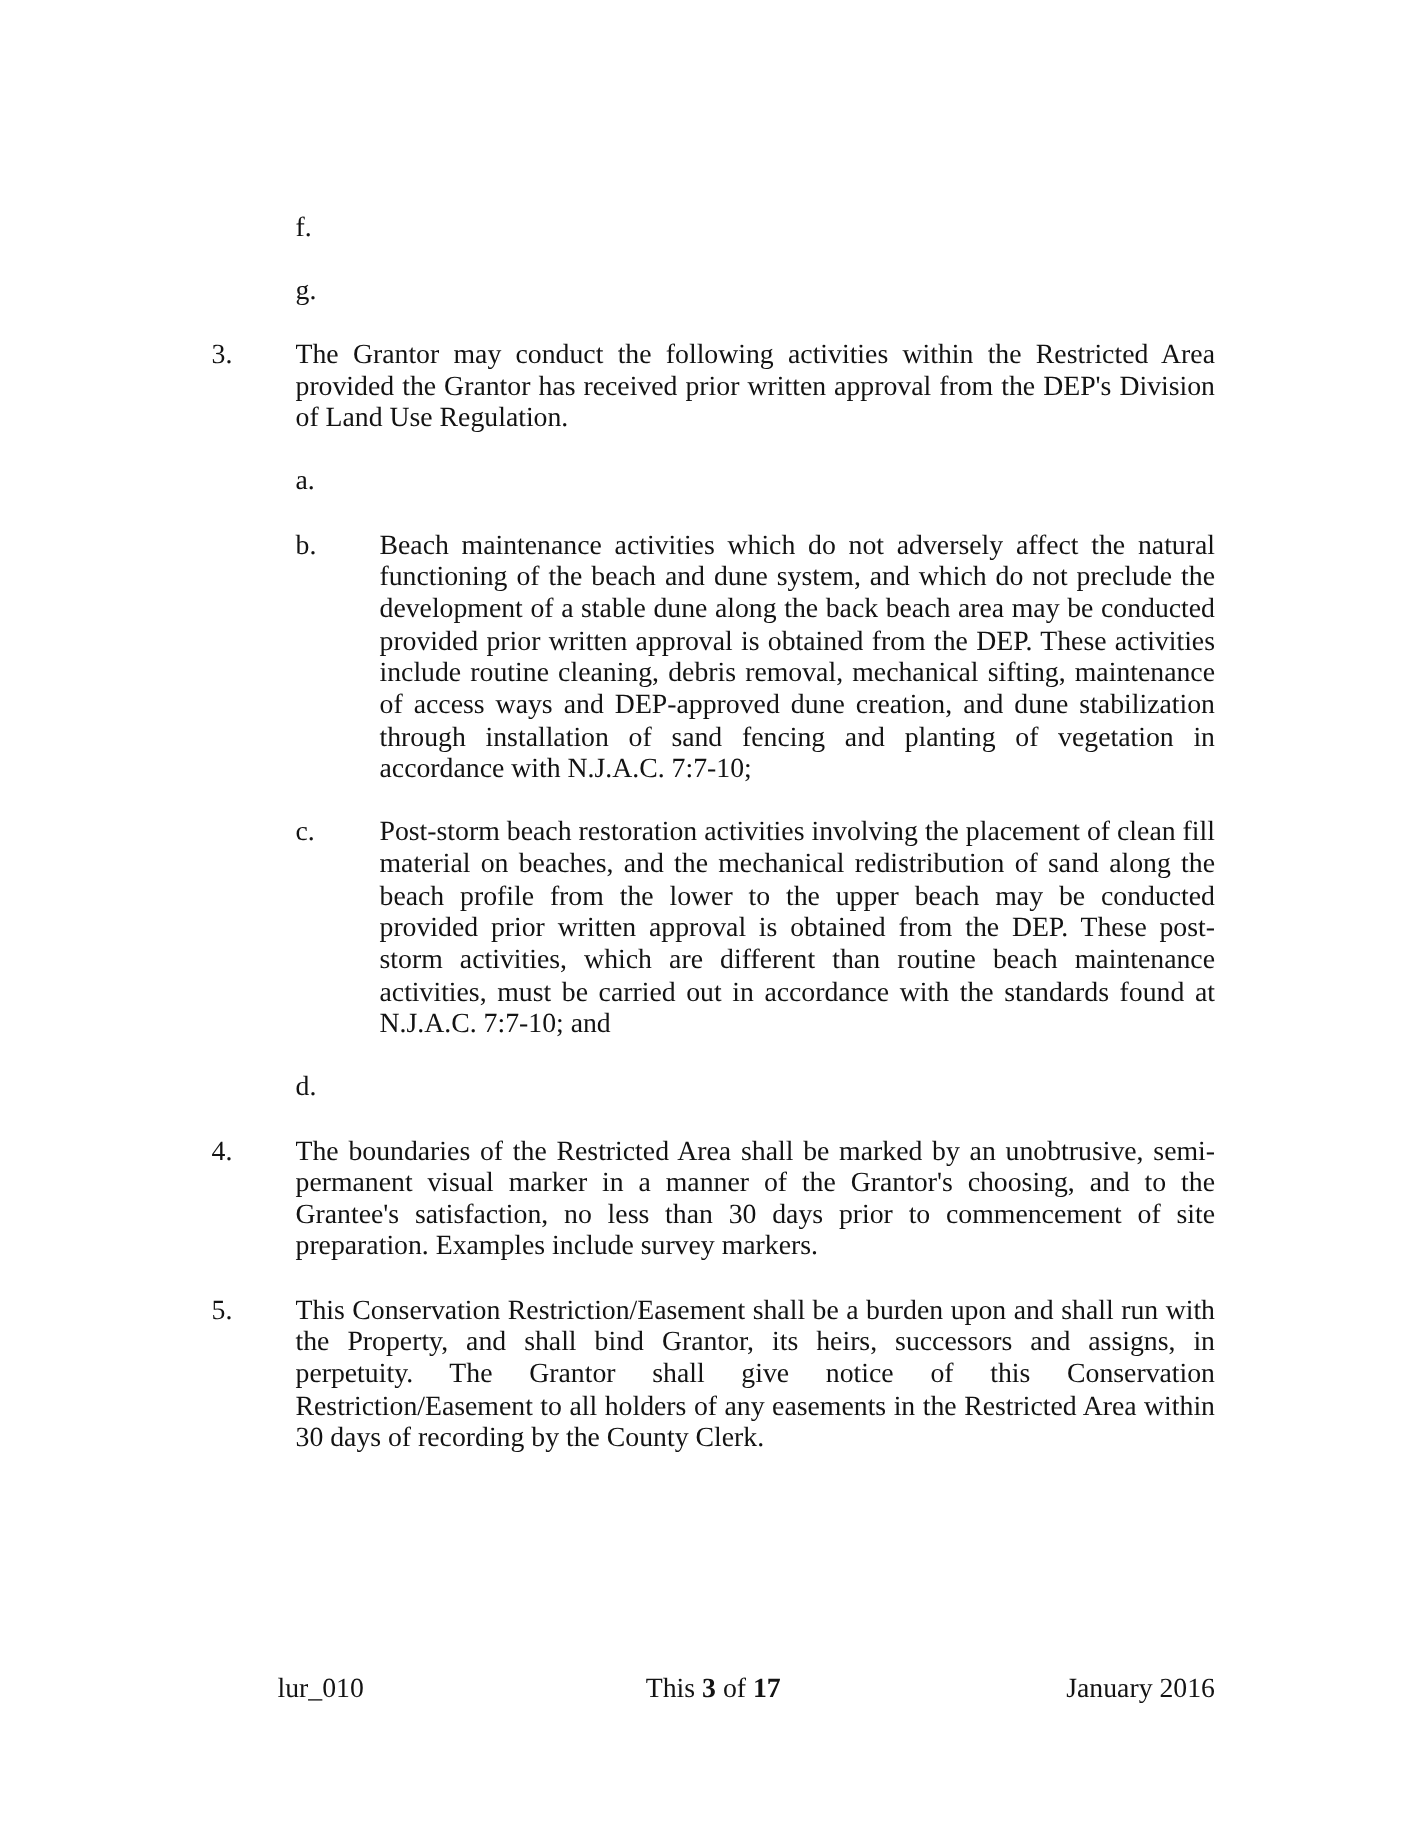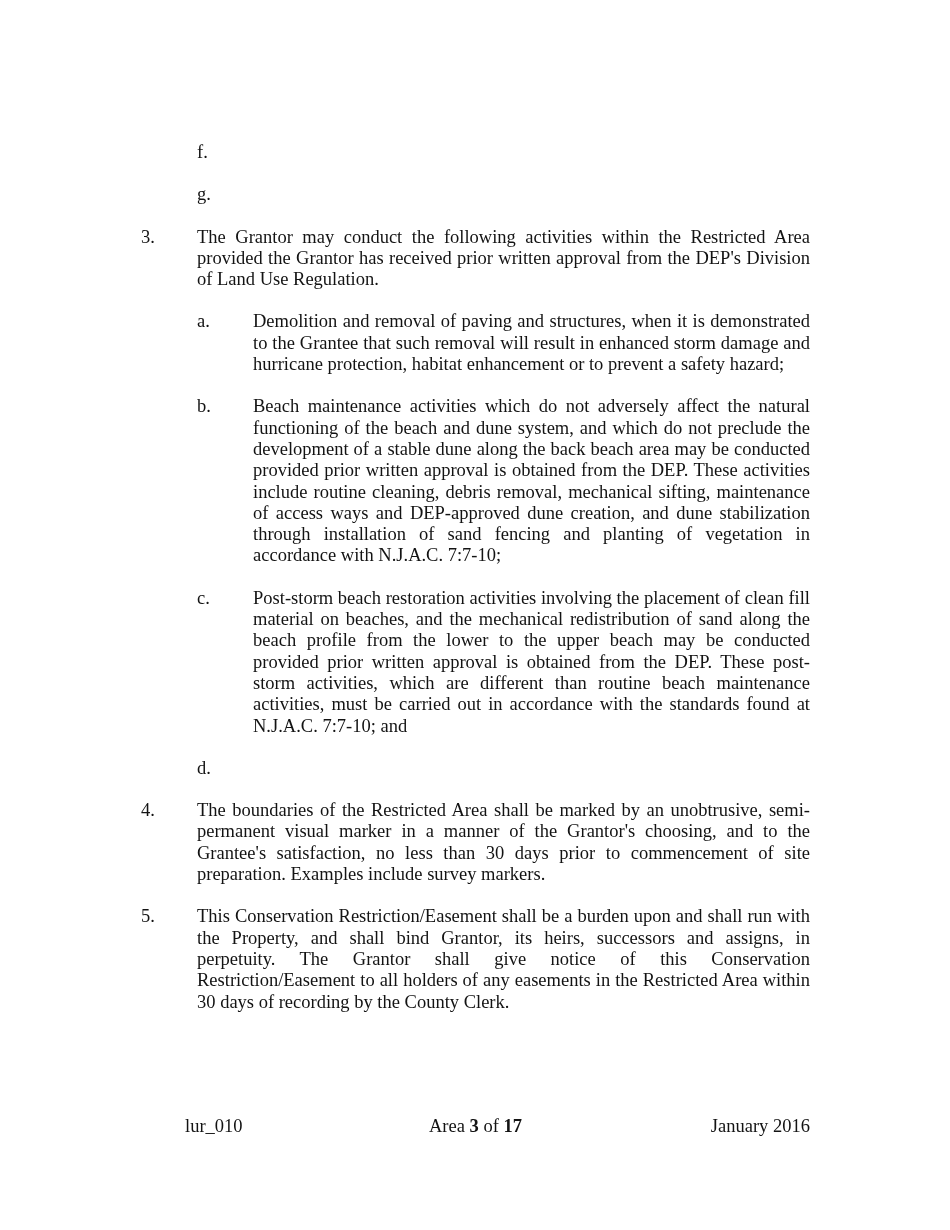--- a/index.html
+++ b/index.html
@@ -97,7 +97,6 @@
 
     <div class="item sub">
       <span class="label">a.</span>
-      <span class="text">Demolition and removal of paving and structures, when it is demonstrated to the Grantee that such removal will result in enhanced storm damage and hurricane protection, habitat enhancement or to prevent a safety hazard;</span>
     </div>
 
     <div class="item sub">

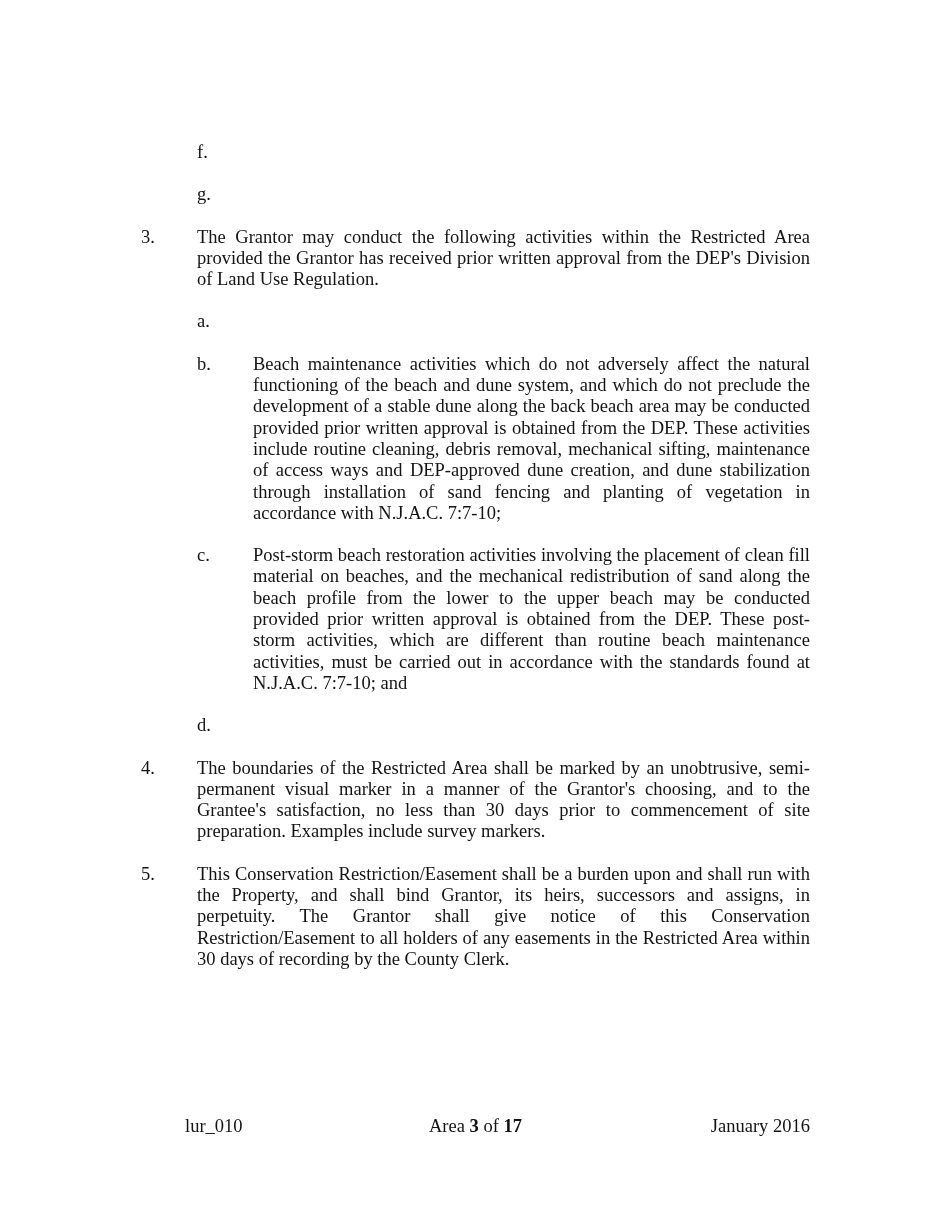--- a/index.html
+++ b/index.html
@@ -127,7 +127,7 @@
 
   <div class="footer">
     <span class="footer-left">lur_010</span>
-    <span class="footer-center"><span>Area</span> <span class="bold">3</span> <span>of</span> <span class="bold">17</span></span>
+    <span class="footer-center"><span>This</span> <span class="bold">3</span> <span>of</span> <span class="bold">17</span></span>
     <span class="footer-right">January 2016</span>
   </div>
 

